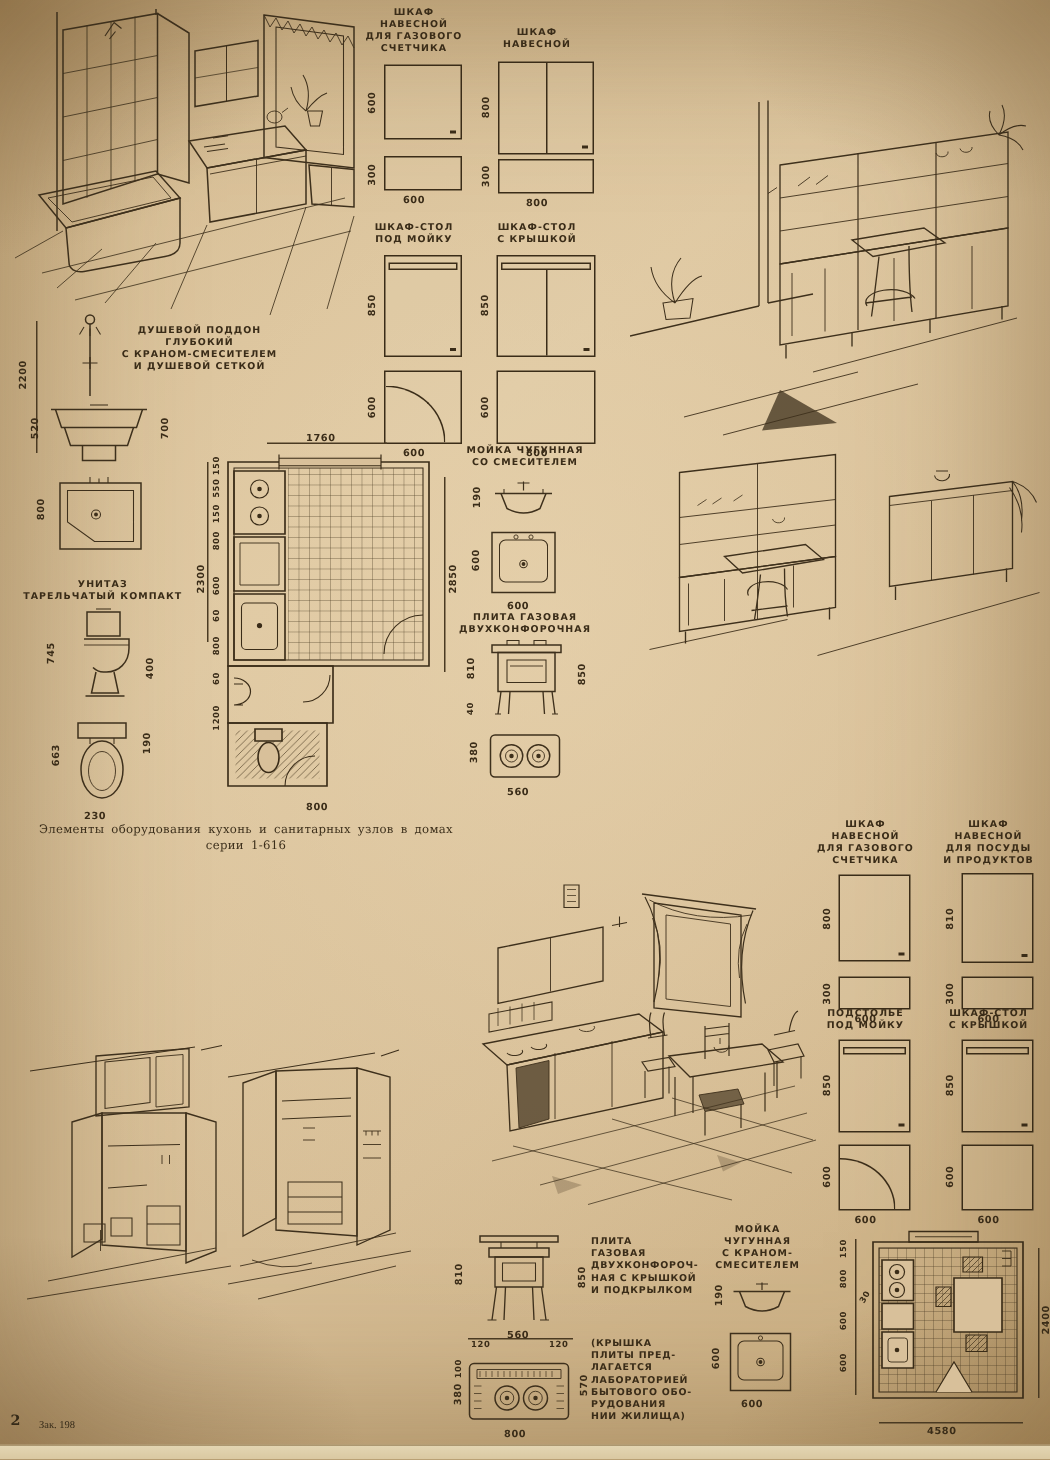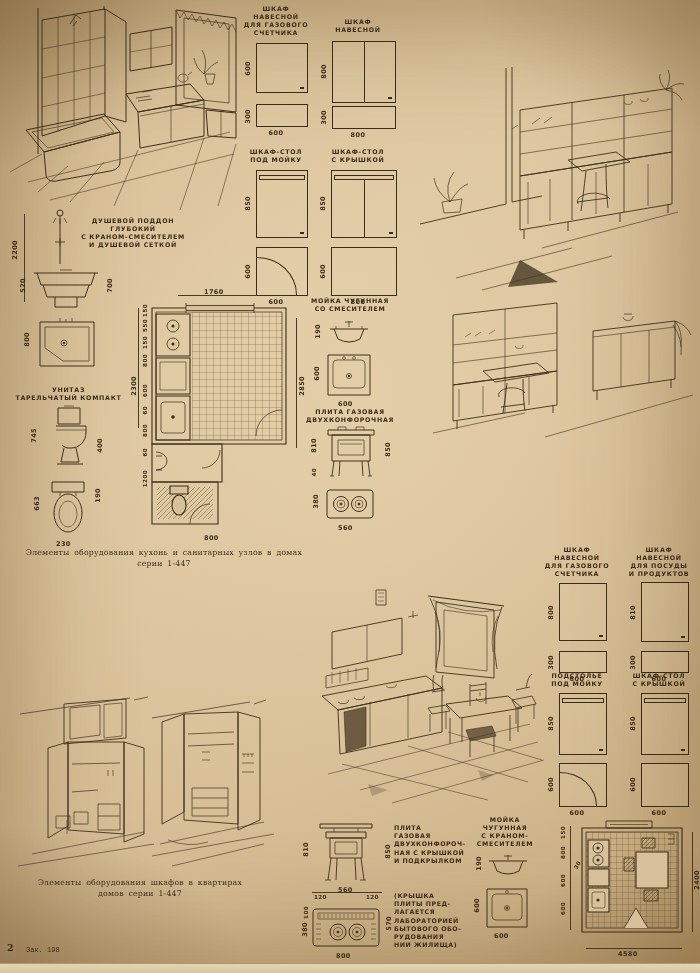--- a/index.html
+++ b/index.html
@@ -152,7 +152,7 @@
   <span class="abs num" style="left:56px;top:540px">230</span>
 
   <div class="abs cap" style="left:14px;top:548px;width:300px">Элементы оборудования кухонь и санитарных узлов в домах
-серии 1-447</div>
+серии 1-616</div>
 
   <div class="cab" style="left:238px;top:5px;width:76px">
     <div class="dg-t">ШКАФ

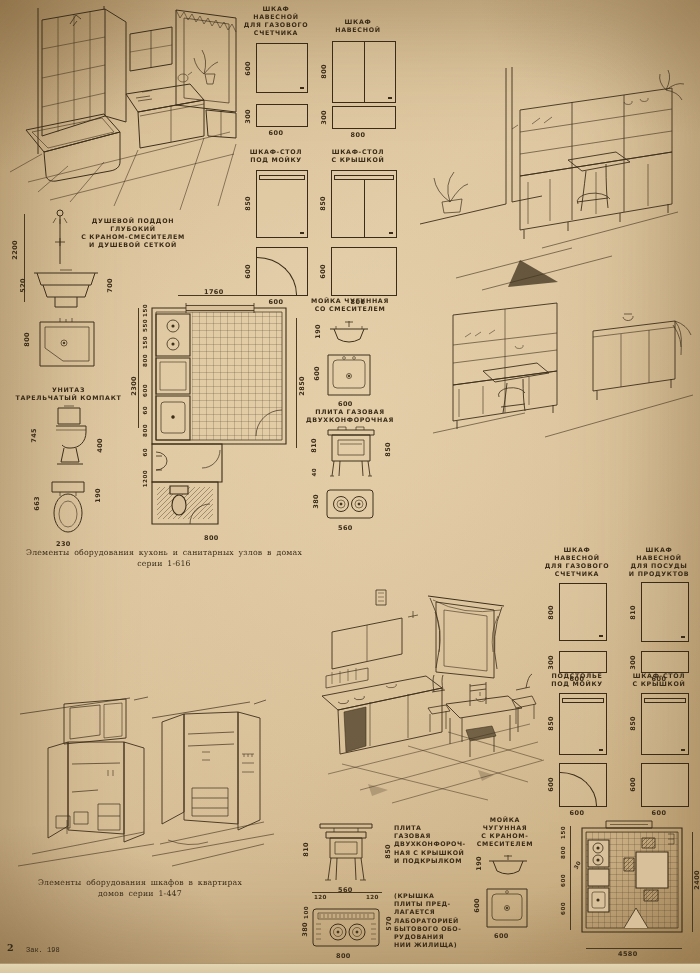--- a/index.html
+++ b/index.html
@@ -496,8 +496,6 @@
       </g>
     </svg>
   </div>
-  <div class="abs cap" style="left:30px;top:878px;width:220px">Элементы оборудования шкафов в квартирах
-домов серии 1-447</div>
 
   <div class="abs" style="left:298px;top:574px">
     <svg width="250" height="232" viewBox="0 0 250 232">

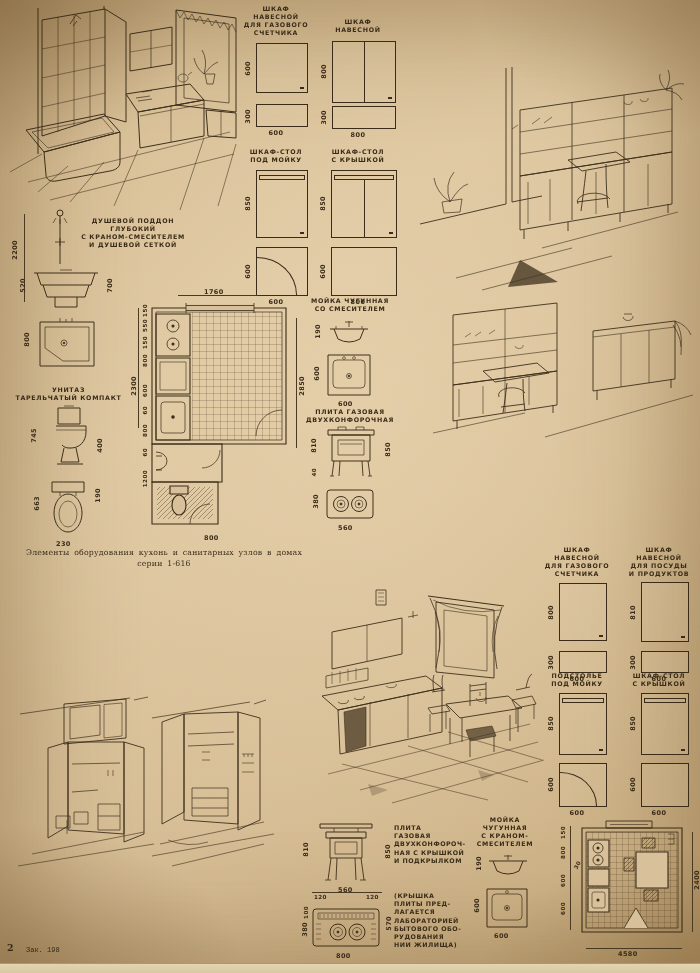--- a/index.html
+++ b/index.html
@@ -668,7 +668,7 @@
   </div>
 
   <span class="abs" style="left:7px;top:942px;font-family:'DejaVu Serif',serif;font-size:9.5px;font-weight:700">2</span>
-  <span class="abs" style="left:26px;top:946px;font-family:Liberation Mono, monospace;font-size:7px">Зак. 198</span>
+  <span class="abs" style="left:26px;top:946px;font-family:Liberation Serif, serif;font-size:7px">Зак. 198</span>
 
   <div id="bottom-edge"></div>
 </div>

